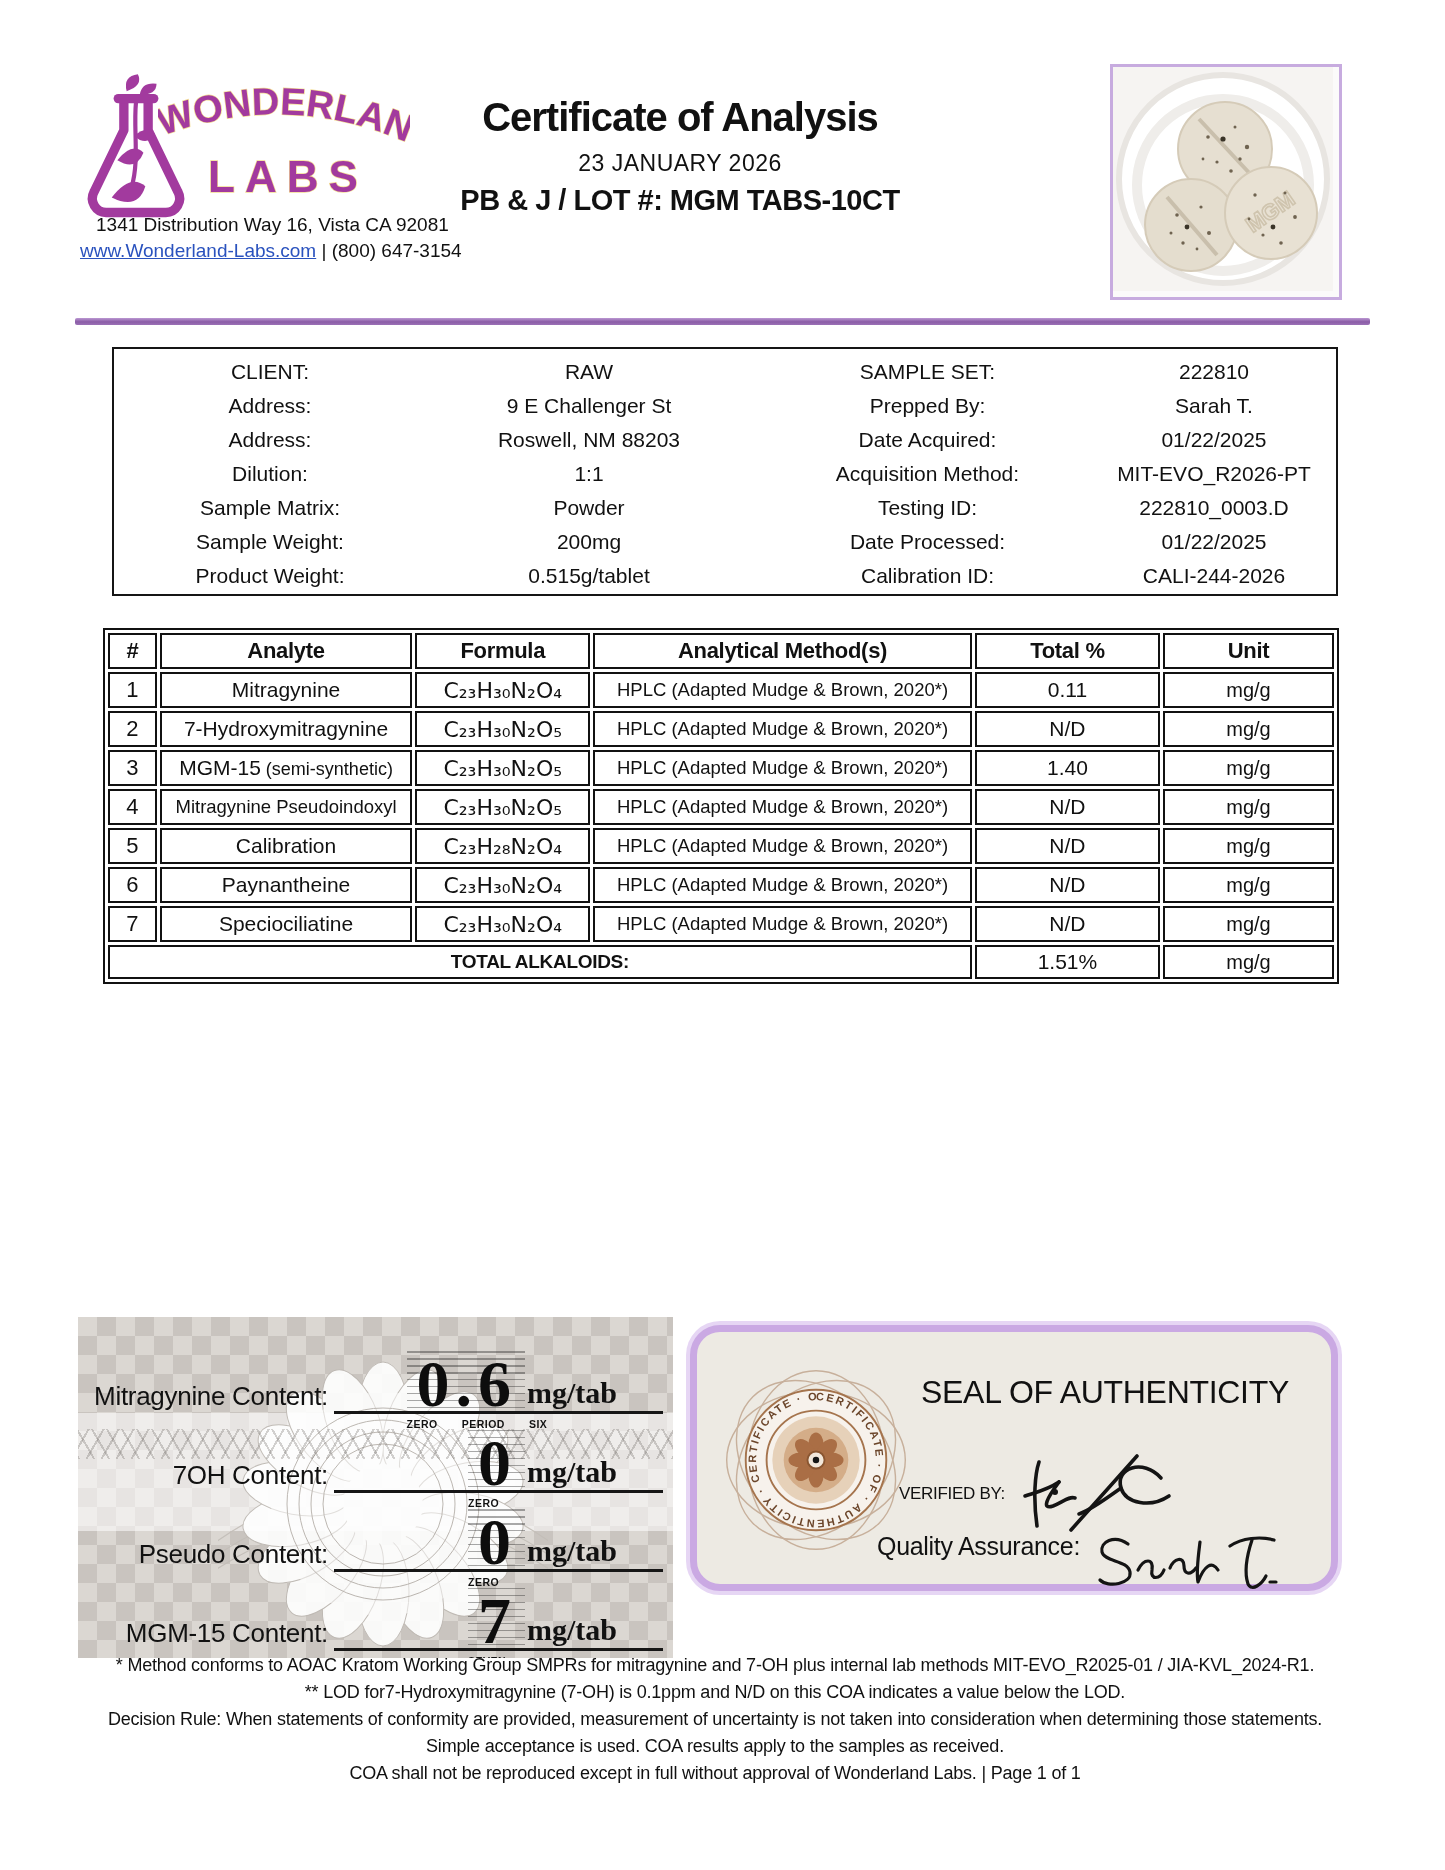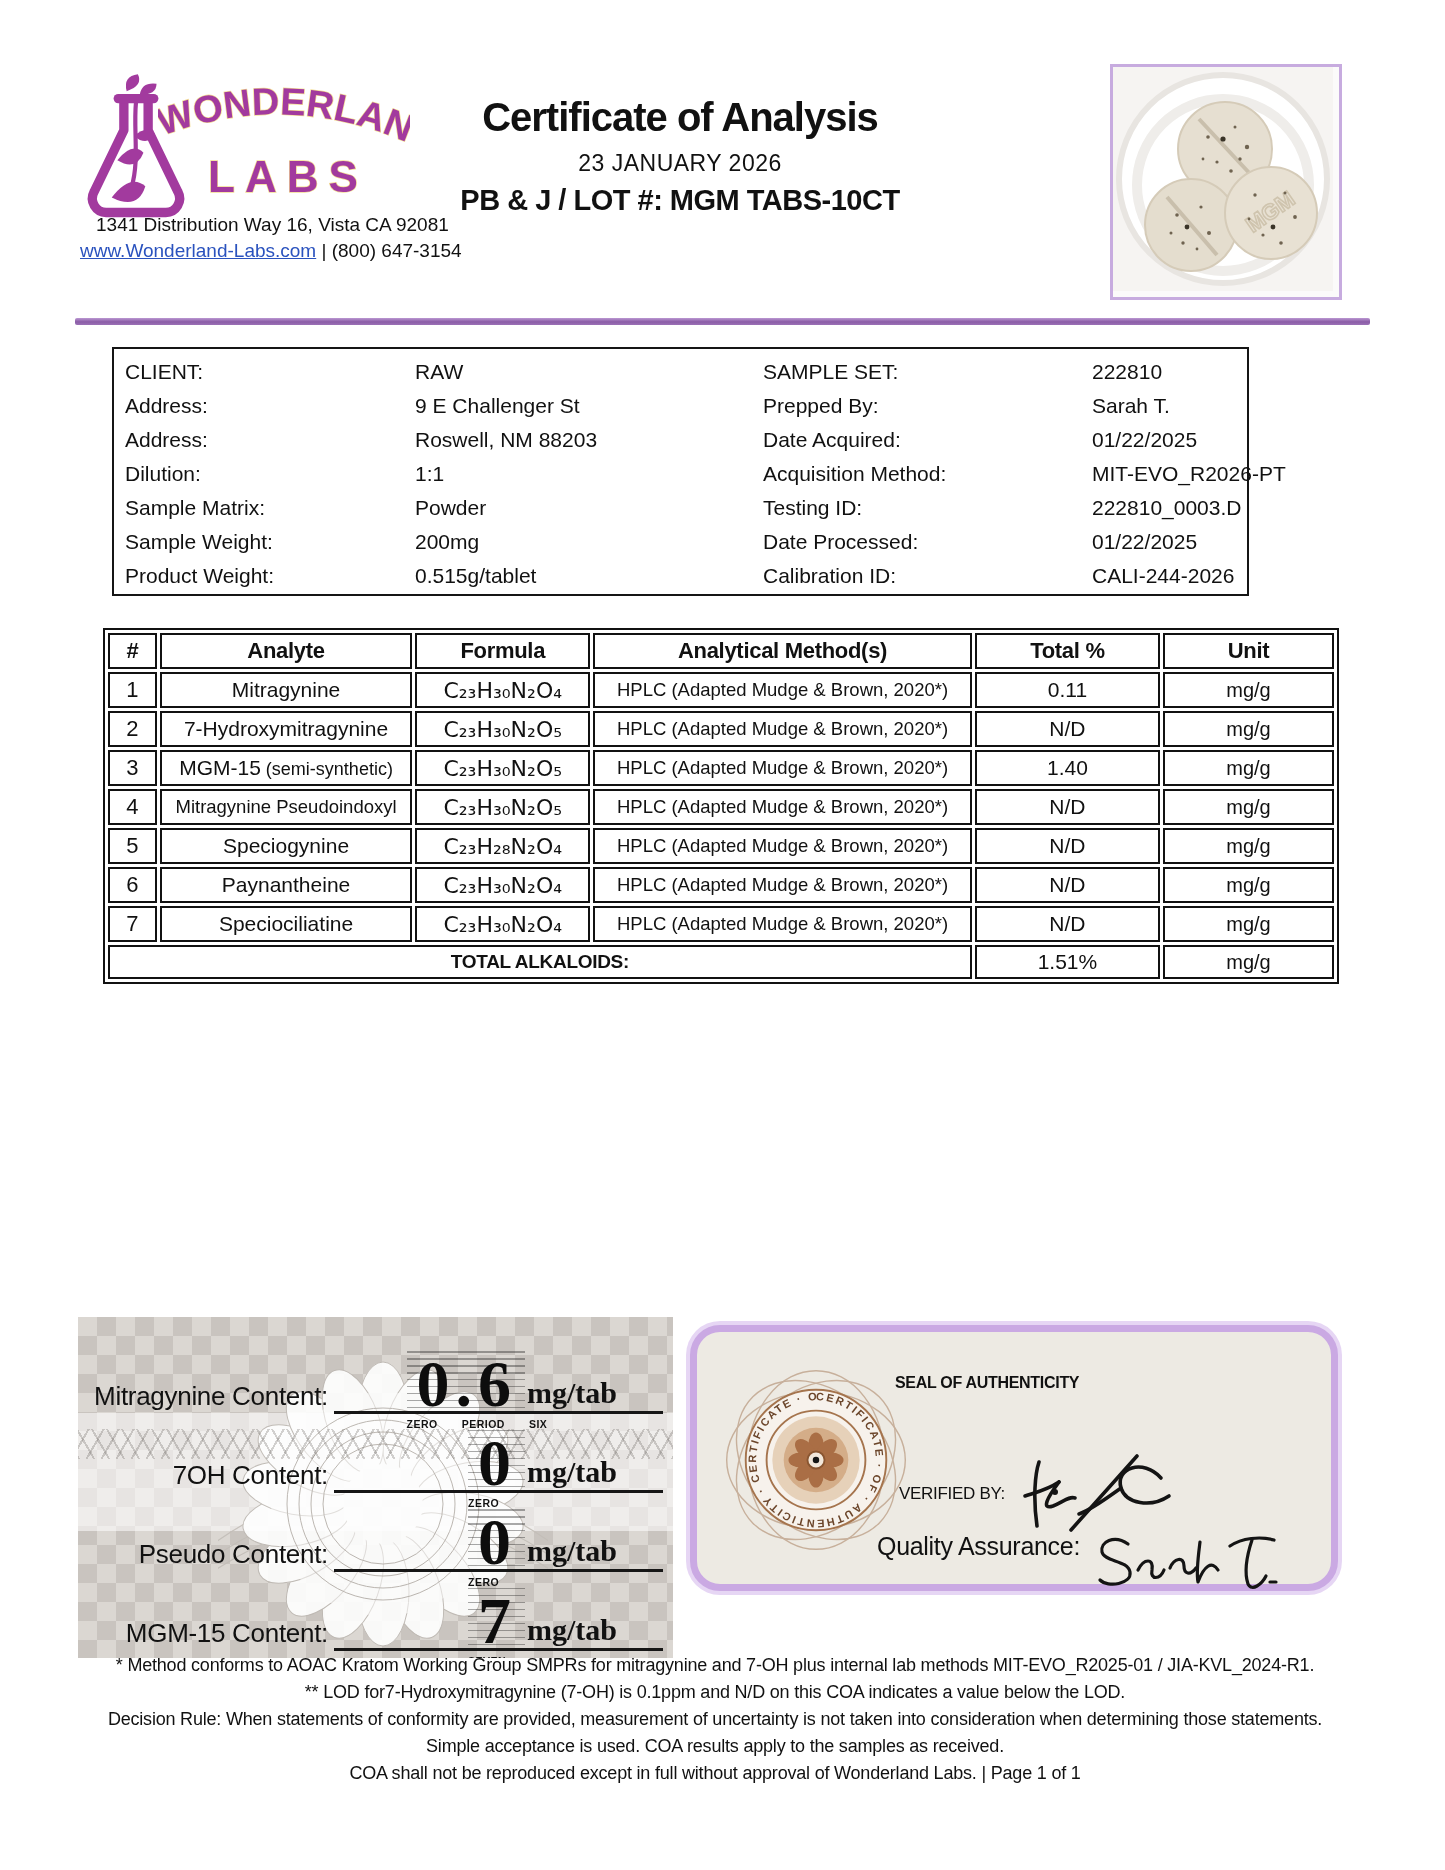--- a/index.html
+++ b/index.html
@@ -26,7 +26,7 @@
     background:linear-gradient(180deg,#bb97d2,#8a5ca6 55%,#9b71b6);border-radius:2px;}
 
   
-  #client-box{left:112px;top:347px;width:1137px;height:249px;border:2.5px solid #151515;box-sizing:border-box;}
+  #client-box{left:112px;top:347px;width:1226px;height:249px;border:2.5px solid #151515;box-sizing:border-box;text-align:center;}
   #client-grid{display:grid;grid-template-columns:290px 348px 329px 1fr;
     padding:6px 0 0 11px;font-size:21px;line-height:34px;}
   .ci-label,.ci-value{white-space:nowrap;}

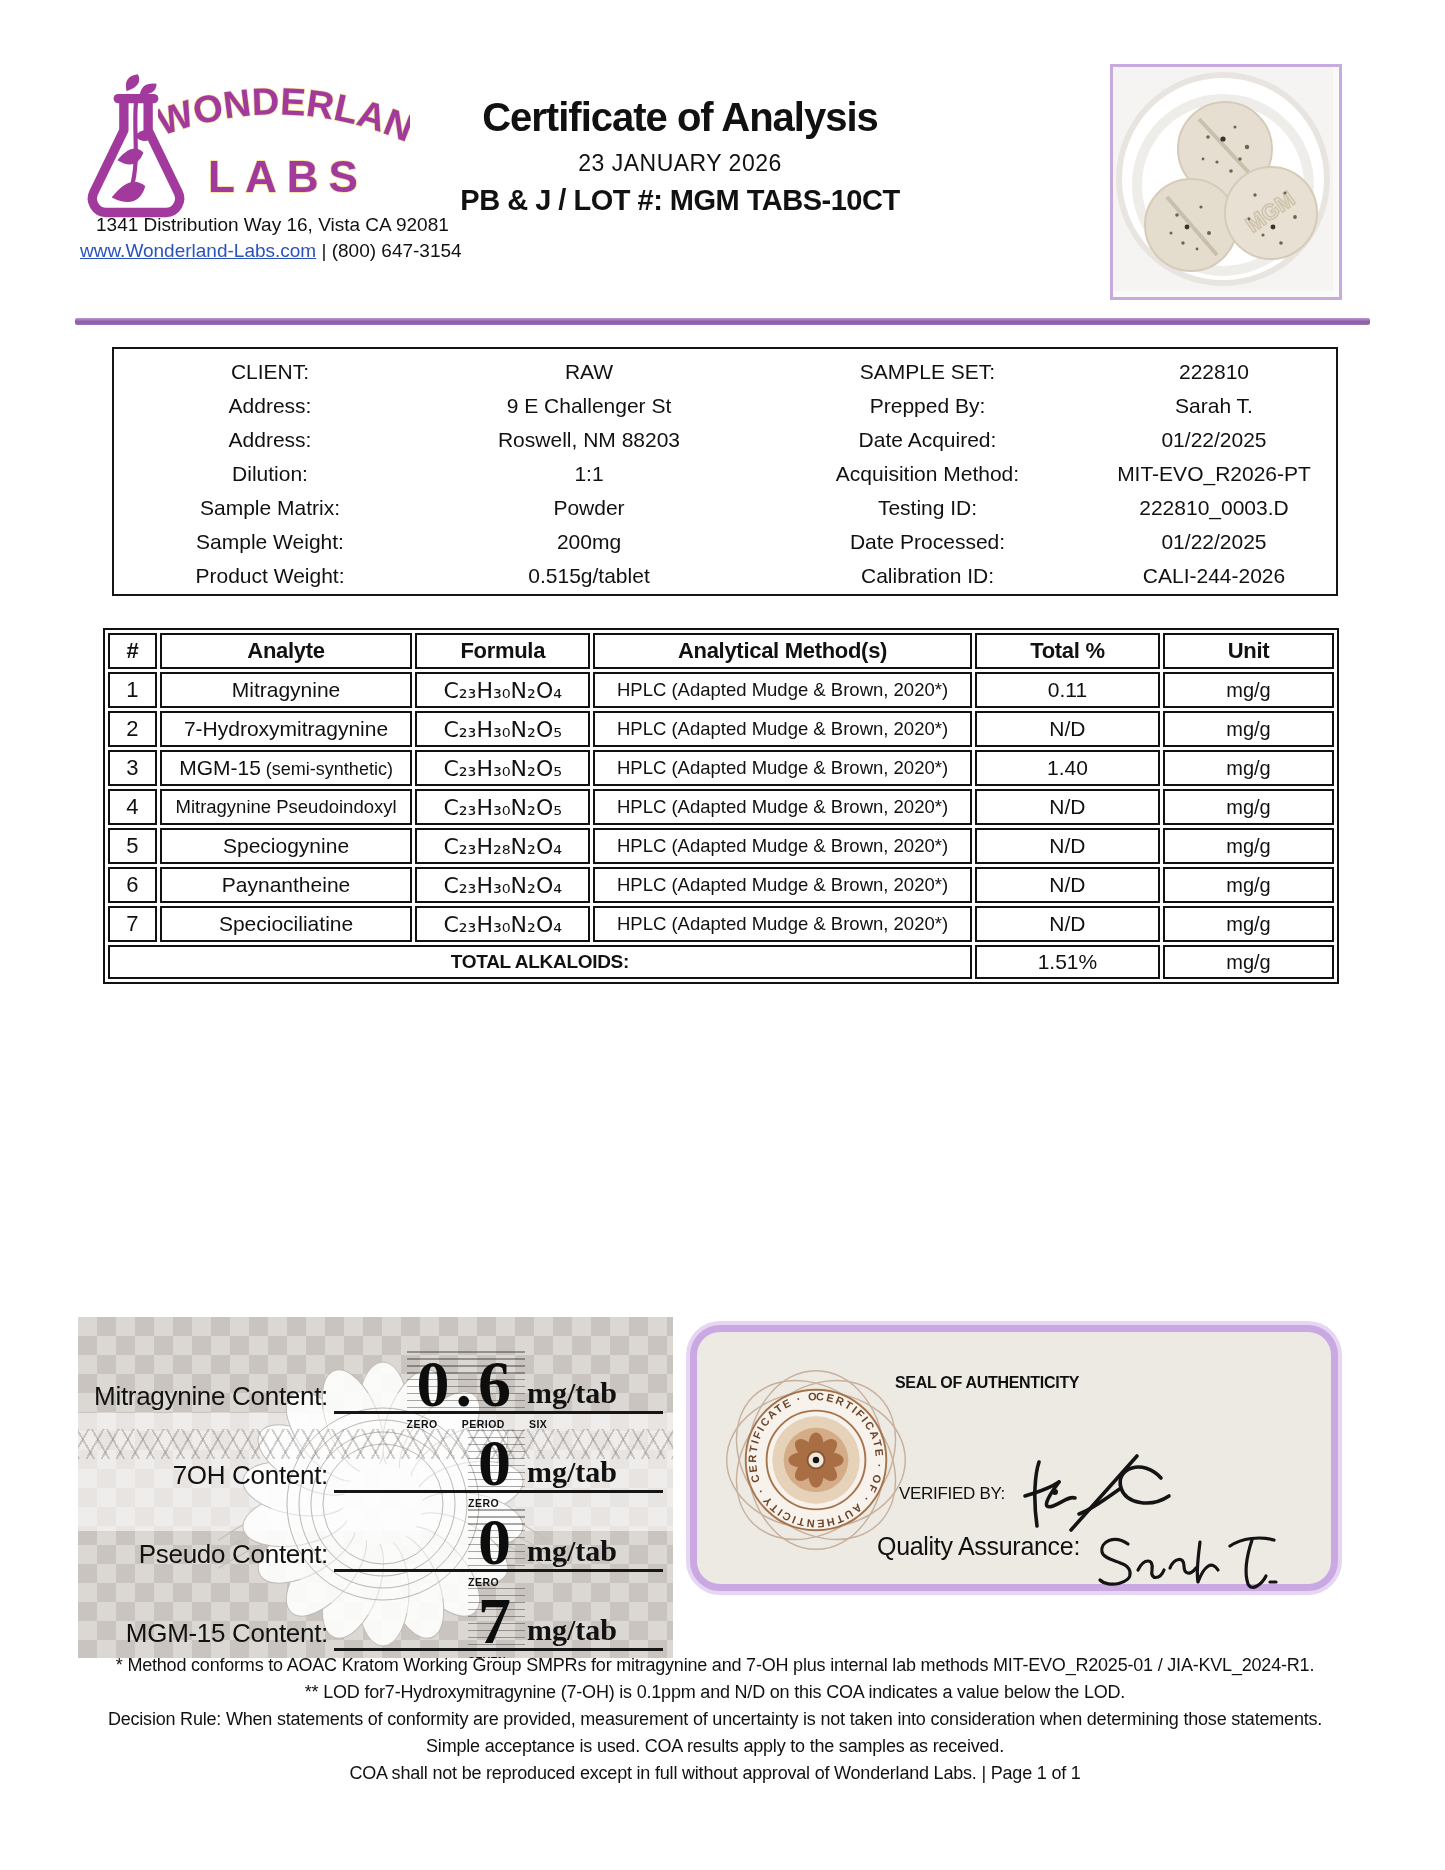--- a/index.html
+++ b/index.html
@@ -281,7 +281,7 @@
         </tr>
         <tr>
           <td class="col-num">5</td>
-          <td class="col-analyte">Speciogynine</td>
+          <td class="col-analyte">Calibration</td>
           <td class="col-formula">C₂₃H₂₈N₂O₄</td>
           <td class="col-method">HPLC (Adapted Mudge &amp; Brown, 2020*)</td>
           <td class="col-total">N/D</td>

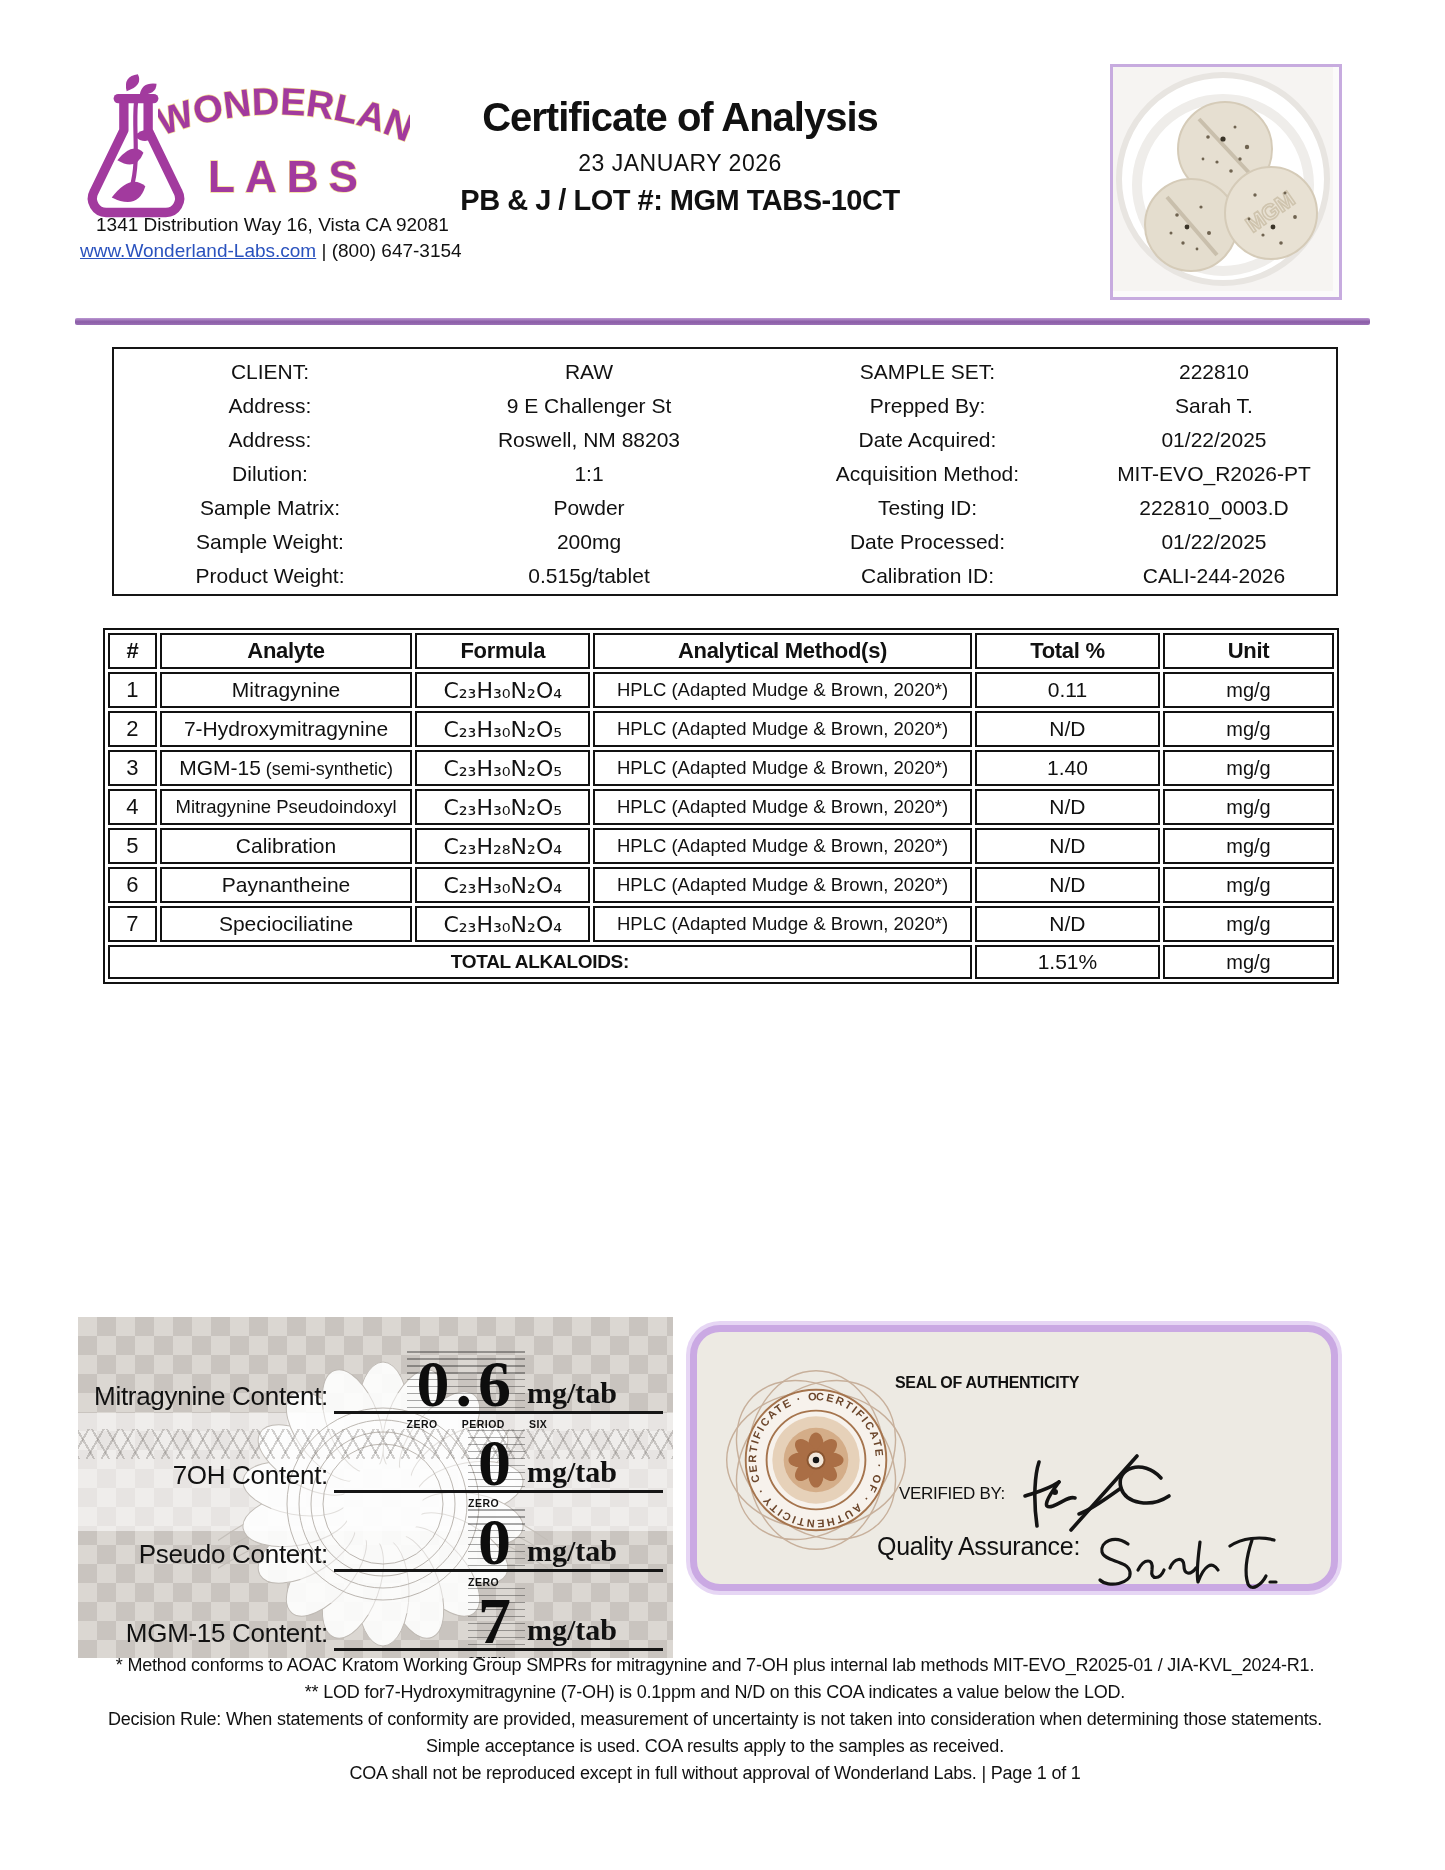--- a/index.html
+++ b/index.html
@@ -88,8 +88,8 @@
     background:#edeae3;border:7px solid #caa9e3;border-radius:30px;
     box-shadow:0 0 0 4px #e6d6f4;}
   #seal-graphic{left:24px;top:28px;}
-  #seal-title{left:198px;top:42px;width:420px;text-align:left;
-    font-size:16px;font-weight:bold;letter-spacing:-.3px;}
+  #seal-title{left:198px;top:42px;width:420px;text-align:center;
+    font-size:32px;font-weight:normal;letter-spacing:-.3px;}
   #verified-row{left:202px;top:120px;display:flex;align-items:center;}
   #verified-label{font-size:17px;letter-spacing:-.3px;}
   #qa-row{left:180px;top:200px;display:flex;}

